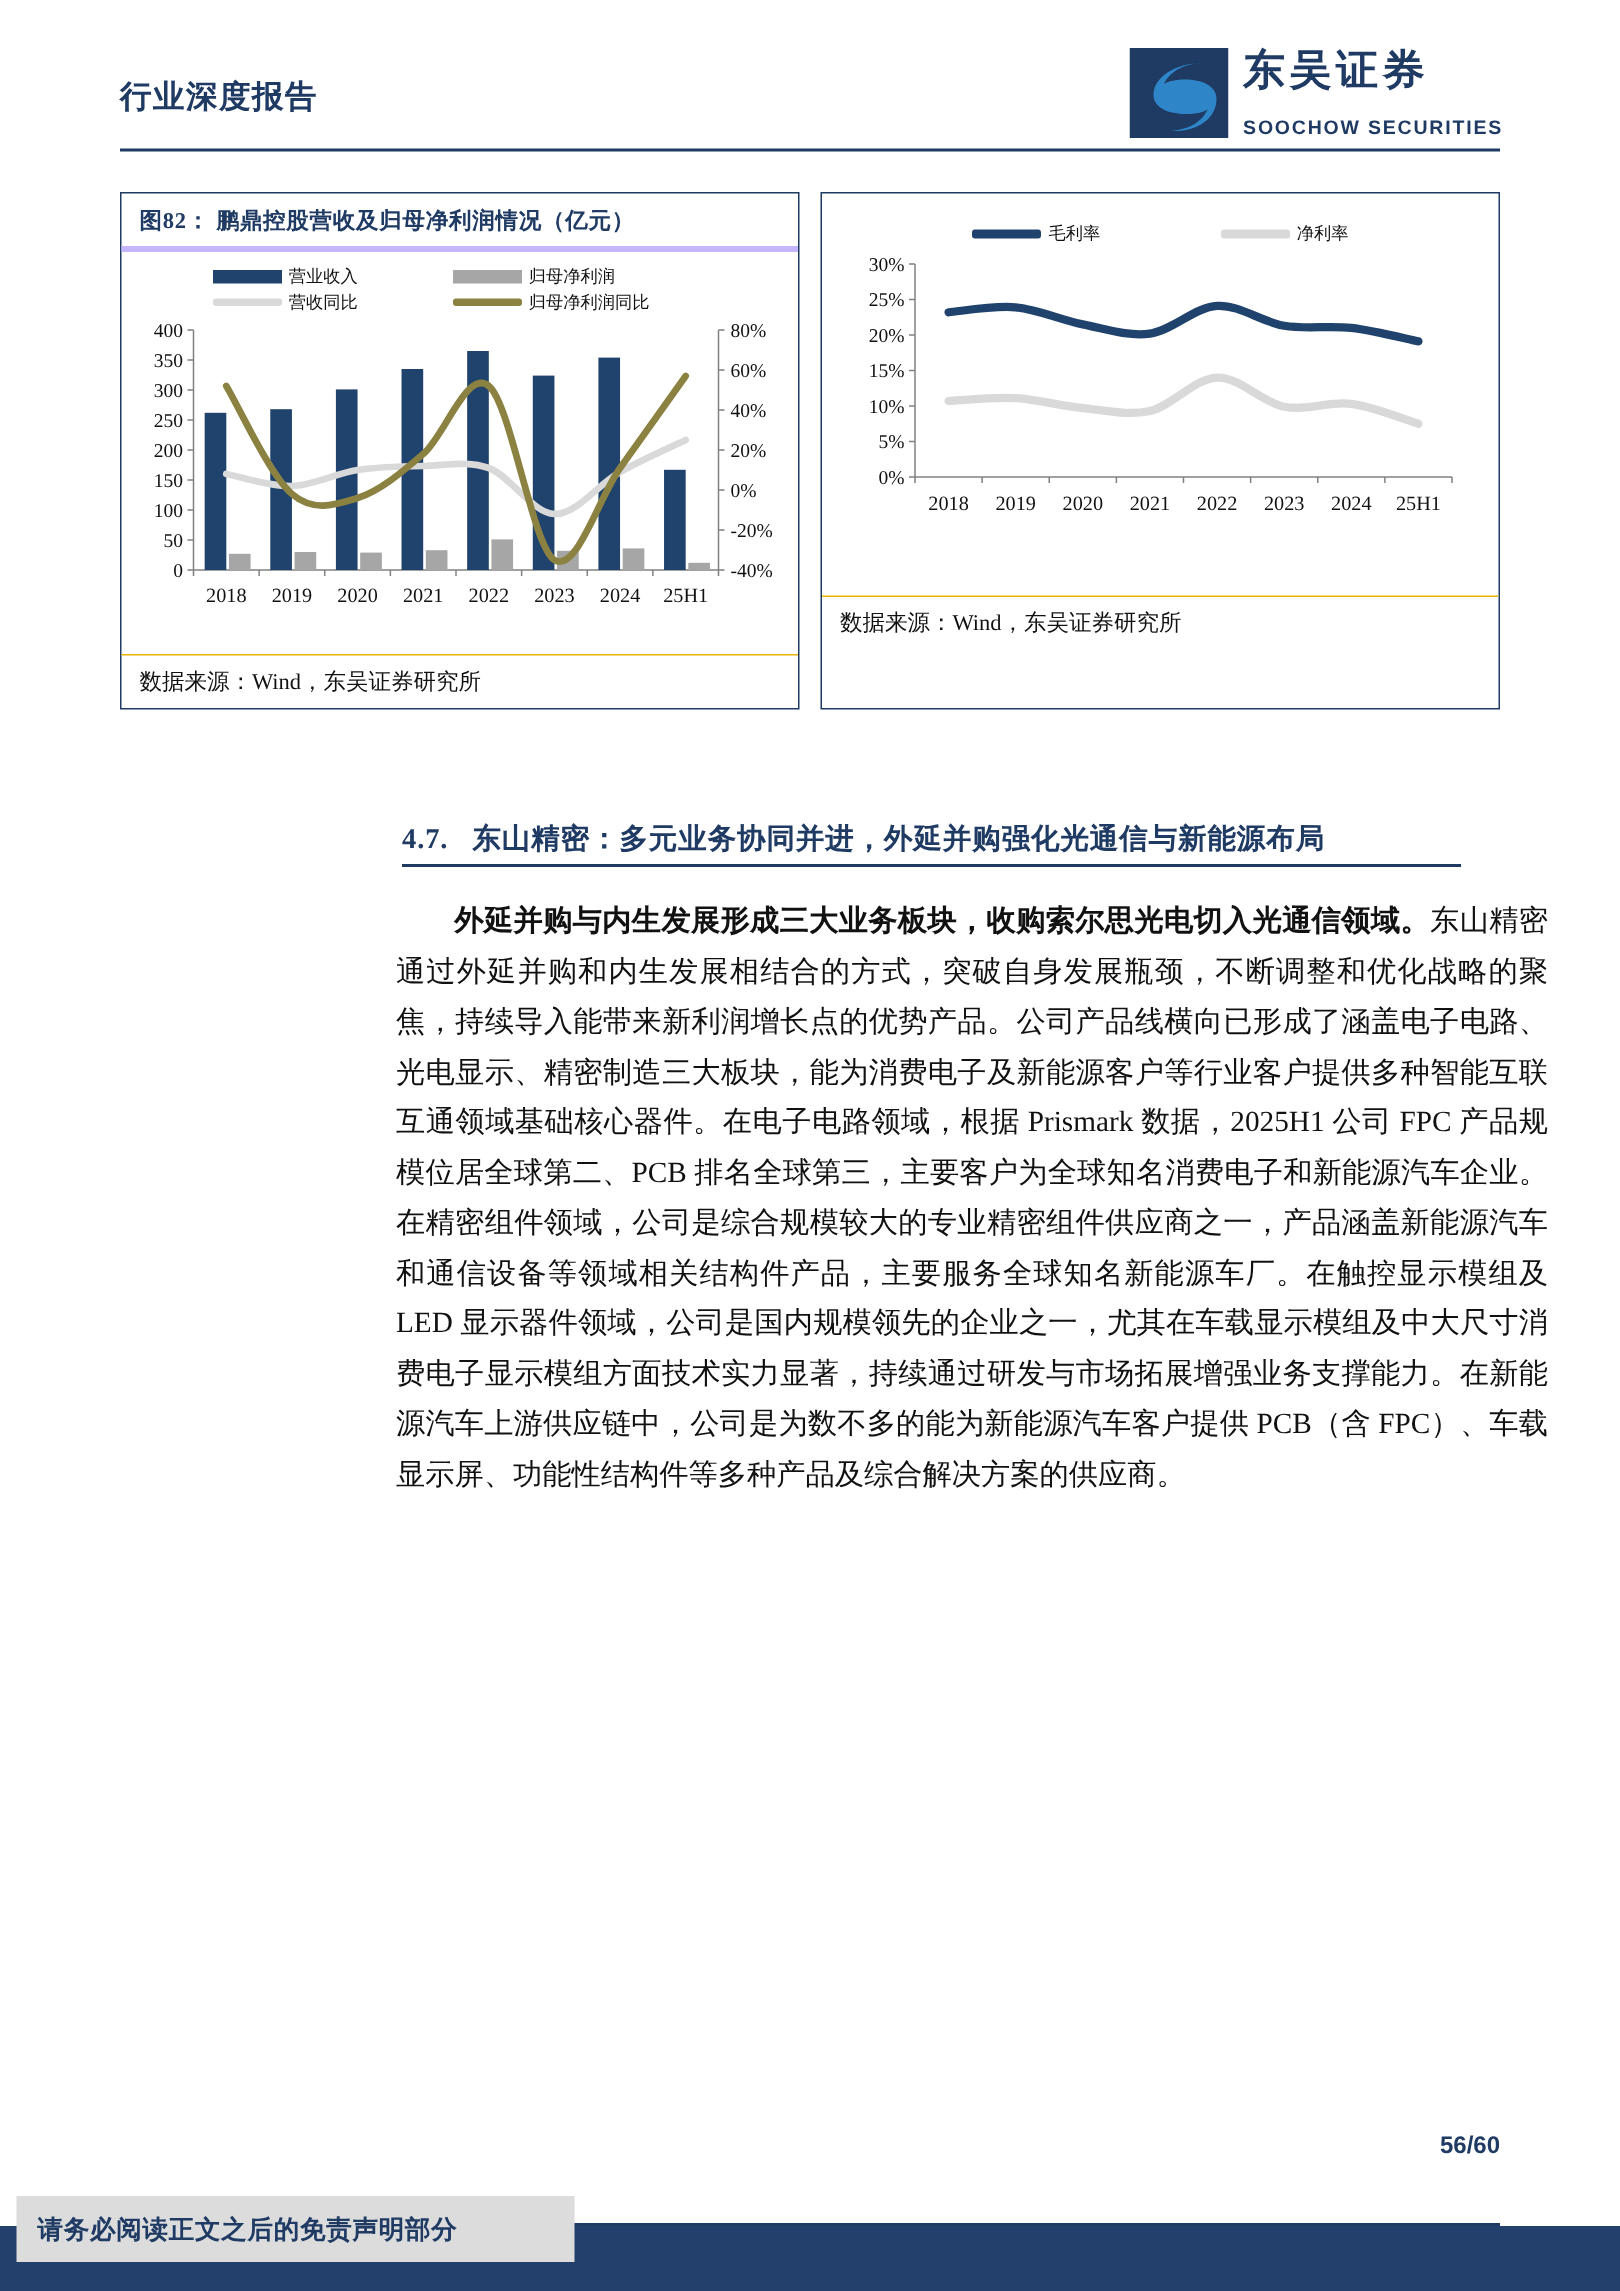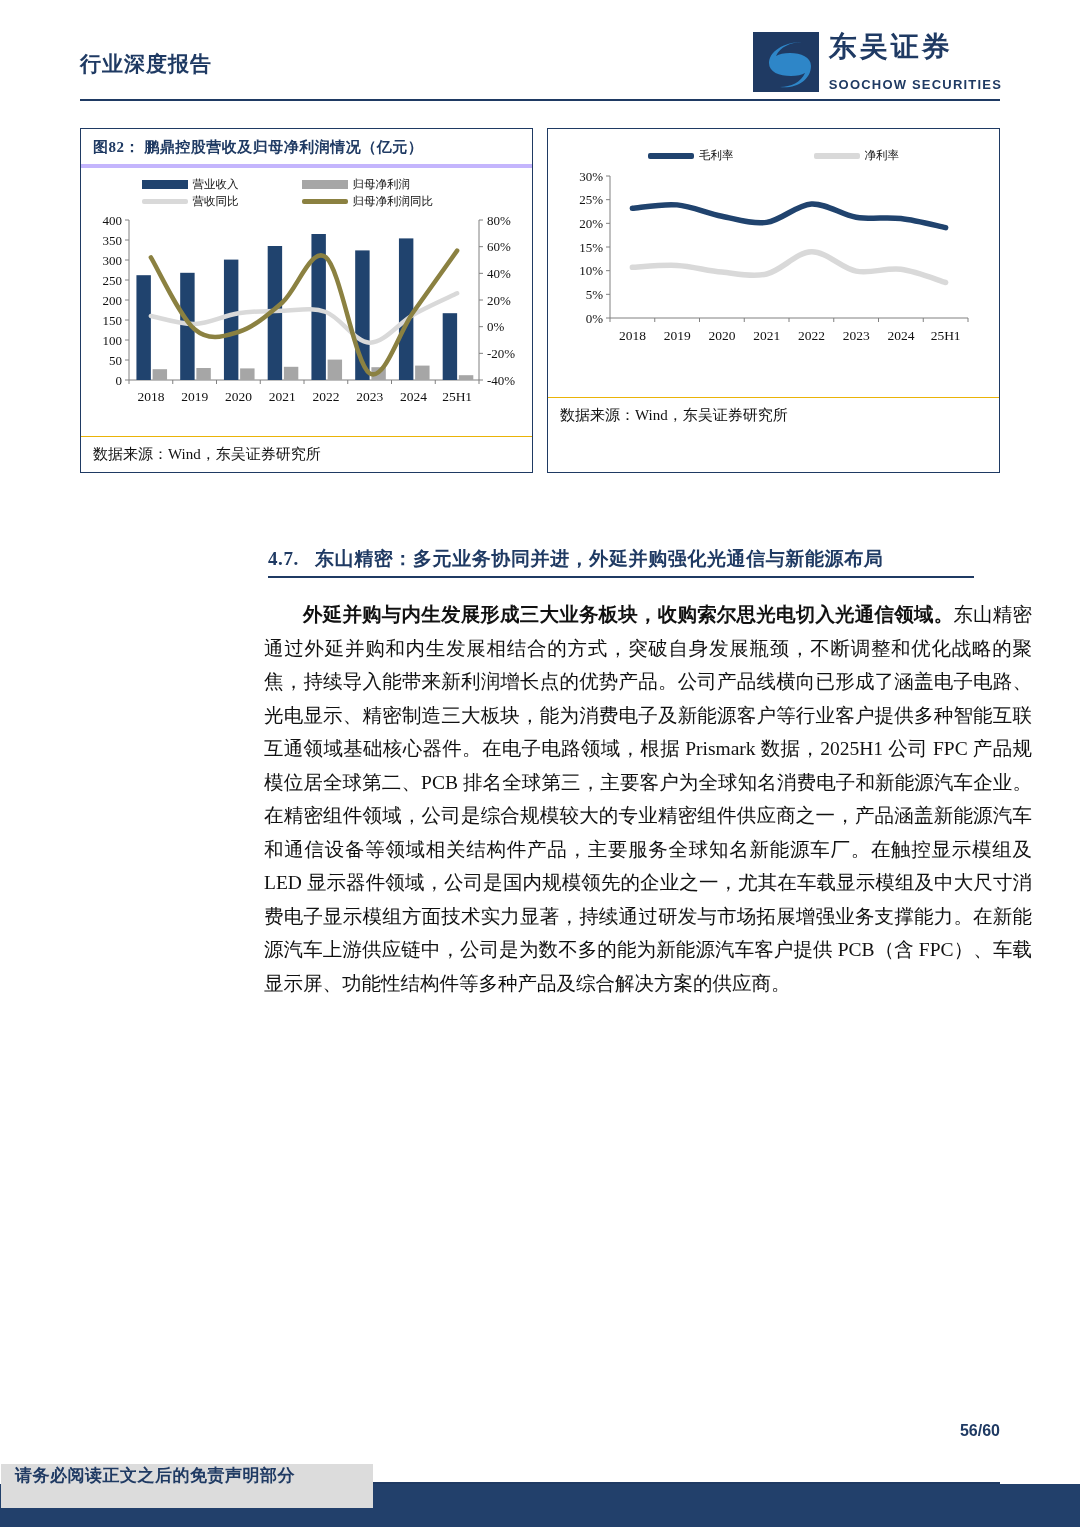--- a/index.html
+++ b/index.html
@@ -109,8 +109,8 @@
     position:absolute;left:0;top:1484px;width:1080px;height:43px;background:#22406B;
   }
   .foot-note{
-    position:absolute;left:1px;top:1464px;width:372px;height:44px;
-    background:#DCDCDC;display:flex;
+    position:absolute;left:11px;top:1464px;width:372px;height:44px;
+    background:#DCDCDC;display:flex;align-items:center;
   }
   .foot-note span{
     margin-left:14px;font-size:17px;font-weight:bold;color:#1F3A63;letter-spacing:.5px;

